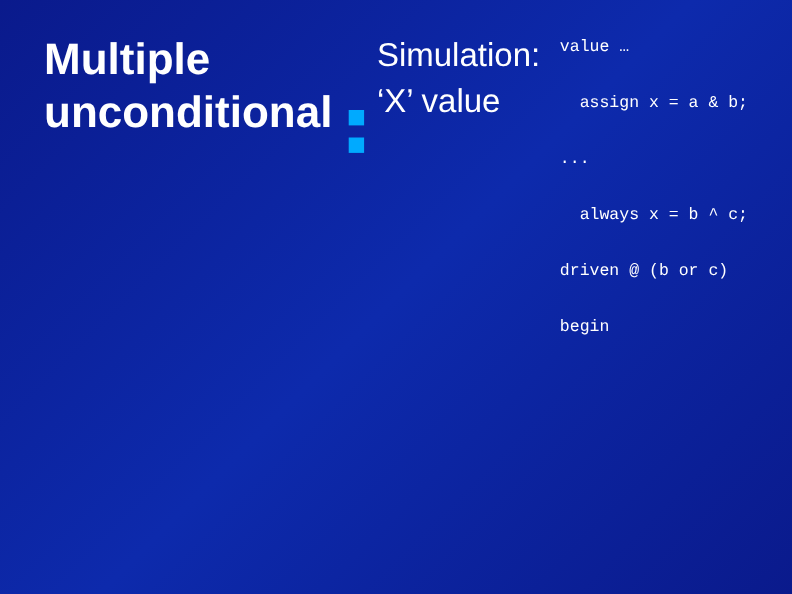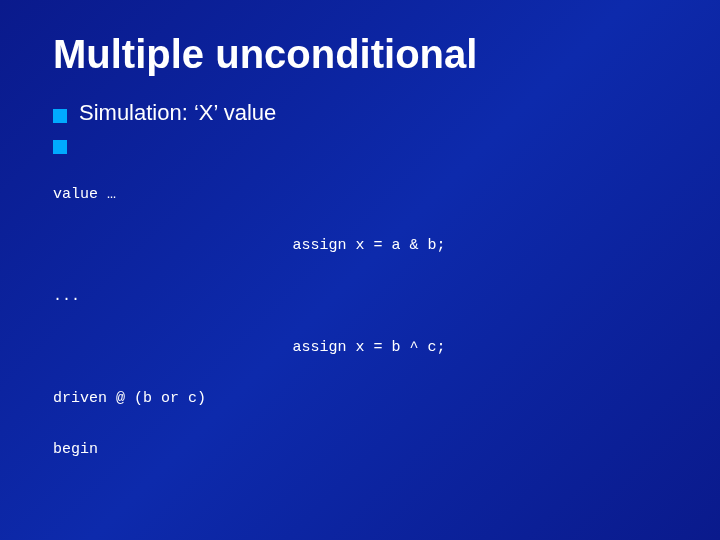--- a/index.html
+++ b/index.html
@@ -21,9 +21,9 @@
       width: 720px;
       height: 540px;
       background: linear-gradient(135deg, #0a1a8c 0%, #0d2aac 50%, #0a1a8c 100%);
-      padding: 30px 53px;
+      padding: 30px 40px;
       display: flex;
-      flex-direction: column;
+      flex-direction: row;
     }
 
     .title {

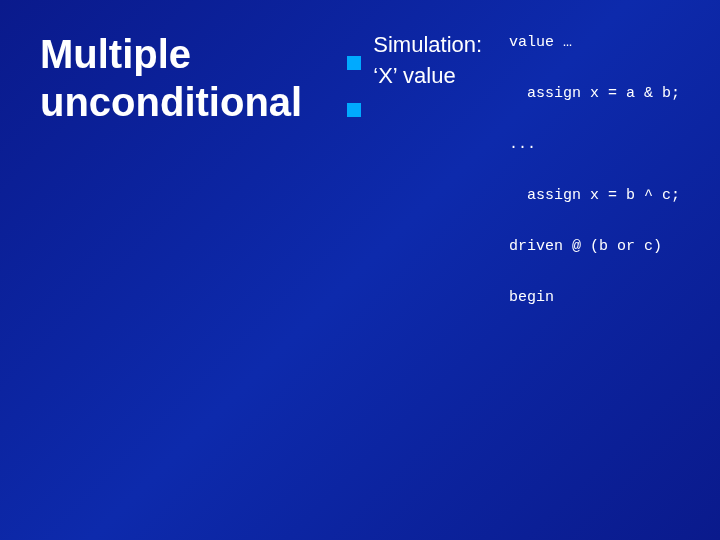--- a/index.html
+++ b/index.html
@@ -41,8 +41,8 @@
 
     .bullet-item {
       display: flex;
-      align-items: center;
-      font-size: 22px;
+      align-items: flex-end;
+      font-size: 30px;
       color: #ffffff;
       margin-bottom: 6px;
       line-height: 1.4;

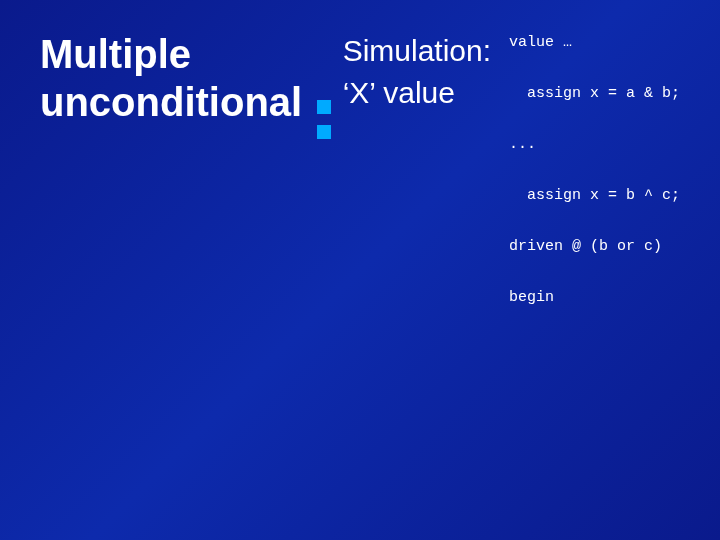--- a/index.html
+++ b/index.html
@@ -101,7 +101,7 @@
     <span class="code-line">&nbsp;</span>
     <span class="code-line">...</span>
     <span class="code-line">&nbsp;</span>
-    <span class="code-line code-indent2">assign x = b ^ c;</span>
+    <span class="code-line code-indent2">always x = b ^ c;</span>
     <span class="code-line">&nbsp;</span>
     <span class="code-line">driven @ (b or c)</span>
     <span class="code-line">&nbsp;</span>

